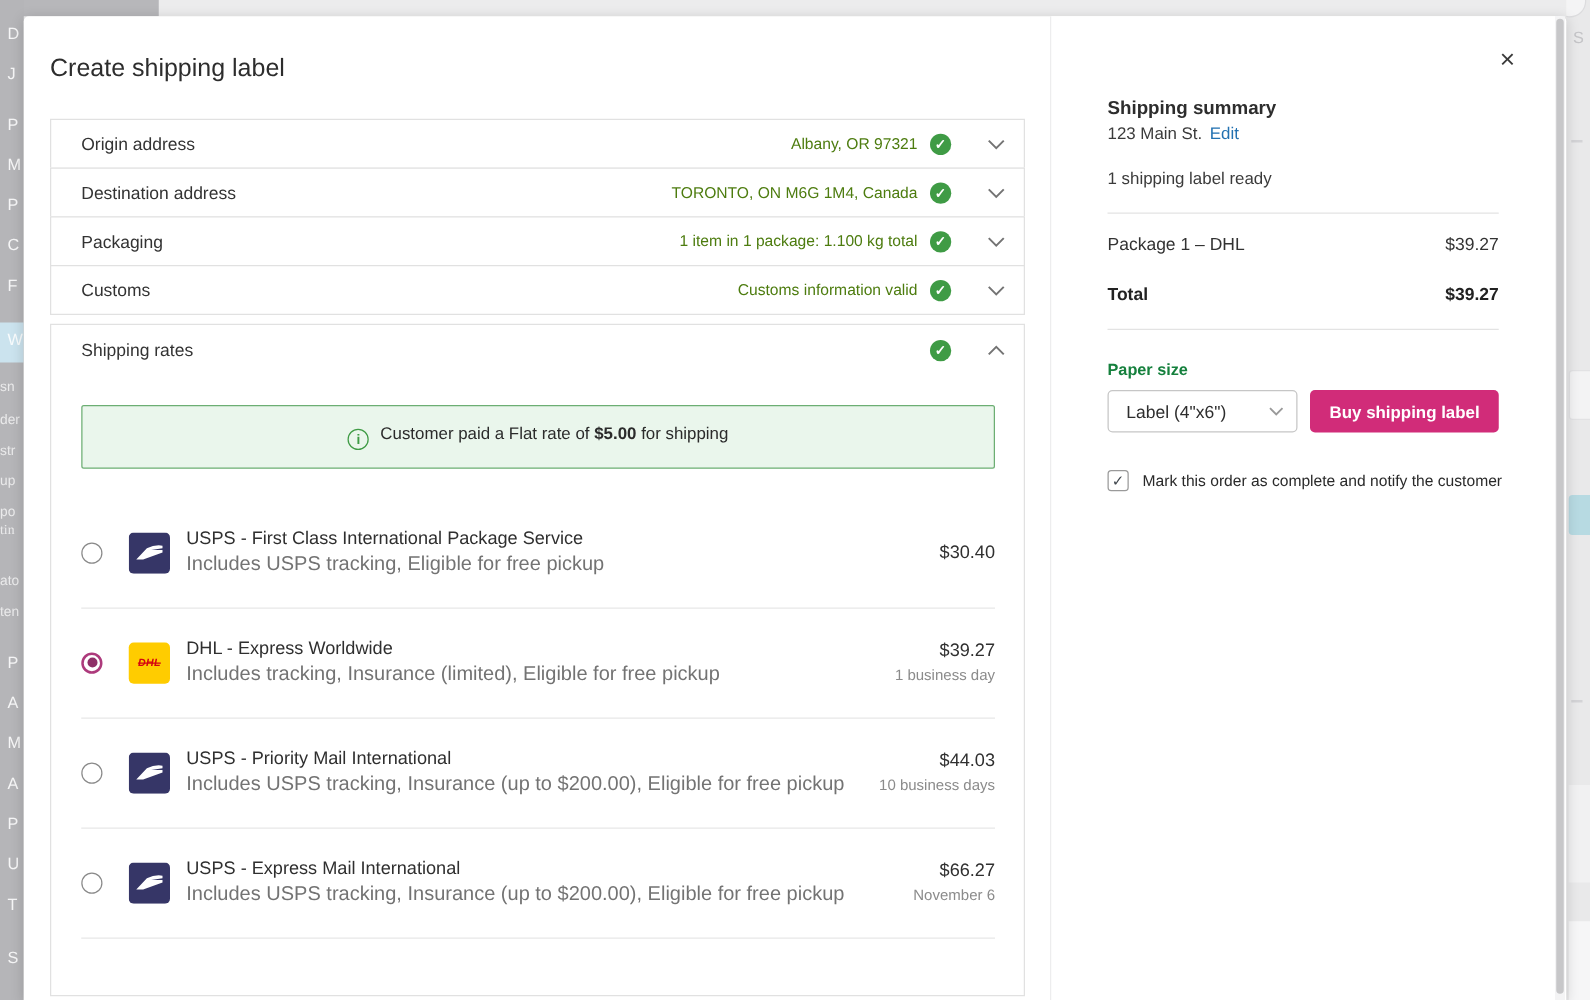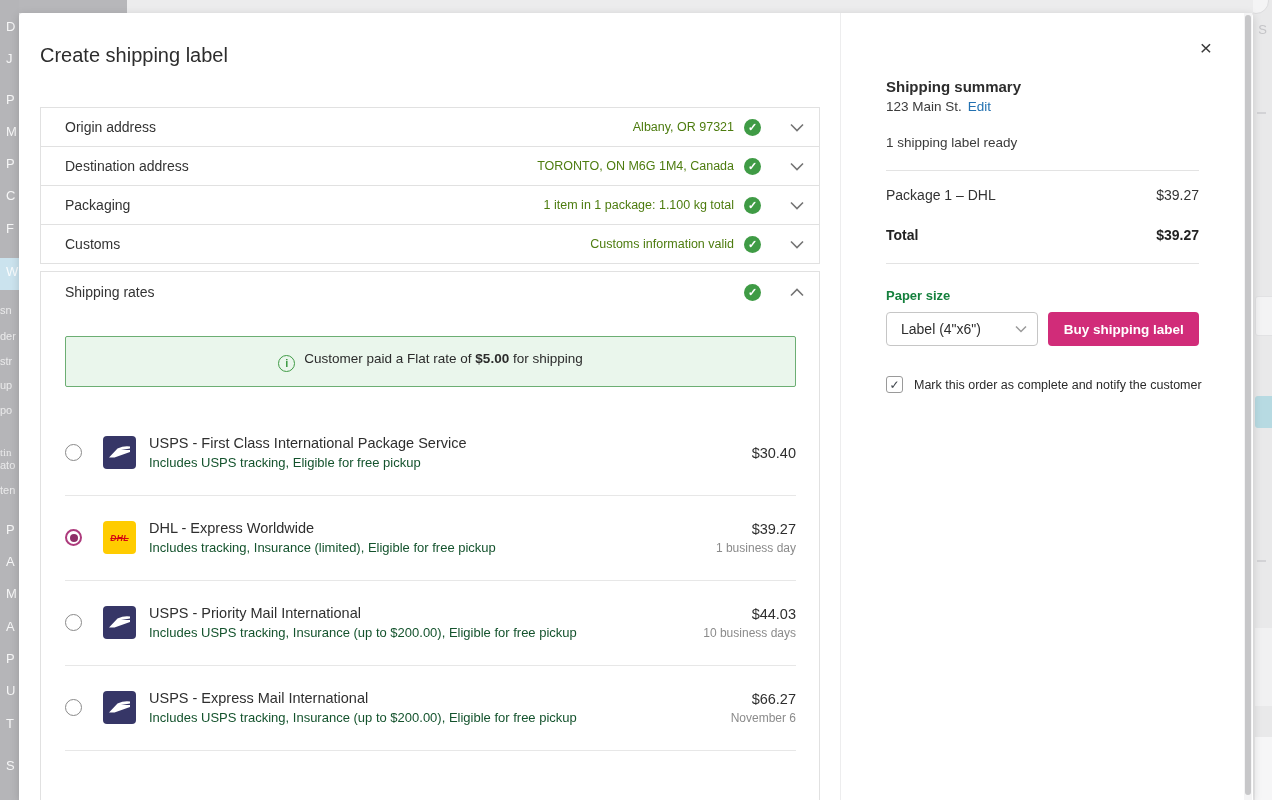--- a/index.html
+++ b/index.html
@@ -35,7 +35,7 @@
   .cards { position:absolute; left:21px; top:82px; width:780px; }
   .acc-row { height:40px; background:#fff; border:1px solid #e1e1e1; margin-top:-1px;
              display:flex; align-items:center; padding:0 15px 0 24px; cursor:pointer; }
-  .acc-row:first-child { margin-top:12px; }
+  .acc-row:first-child { margin-top:0; }
   .acc-label { font-size:14px; color:#333; }
   .acc-right { margin-left:auto; display:flex; align-items:center; }
   .acc-value { font-size:12.5px; color:#4d7c0f; margin-right:10px; }

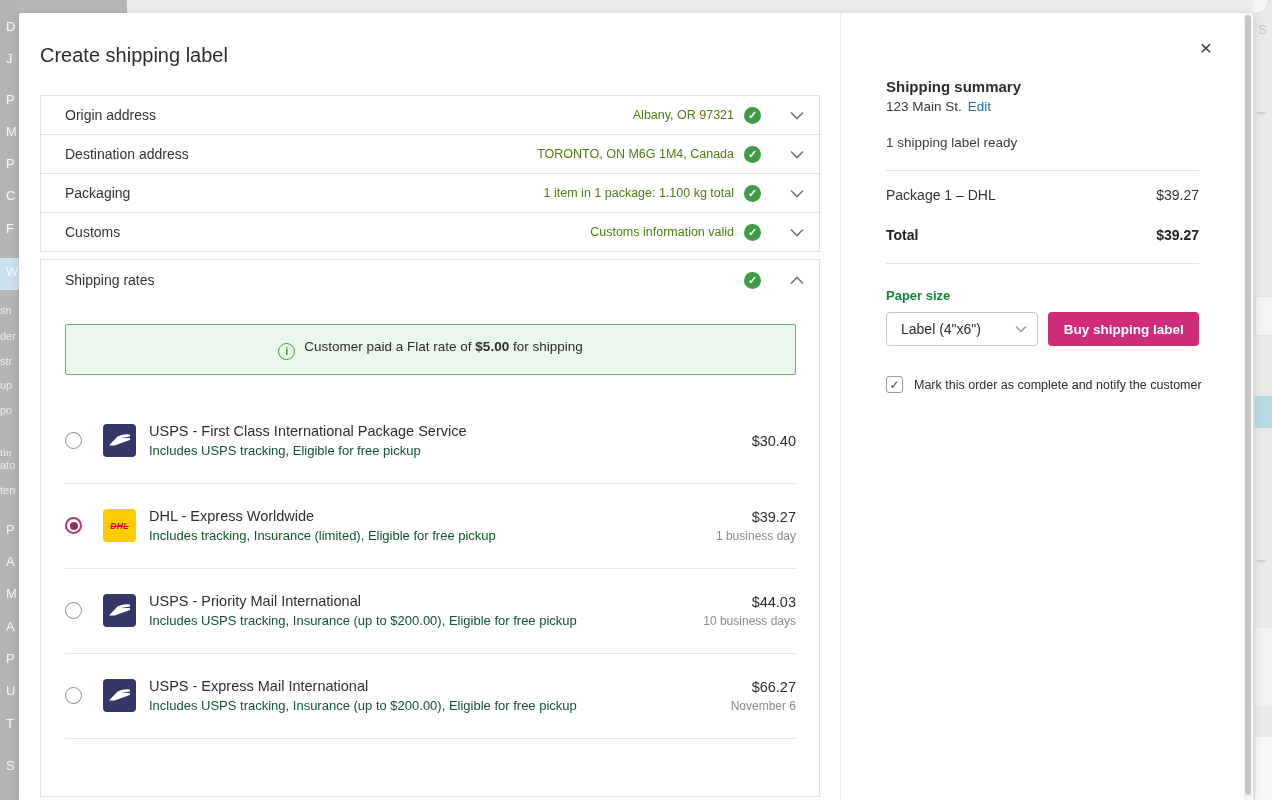--- a/index.html
+++ b/index.html
@@ -109,7 +109,7 @@
     <span class="small" style="top: 354px;">str</span>
     <span class="small" style="top: 378px;">up</span>
     <span class="small" style="top: 403px;">po</span>
-    <span class="small" style="top: 445px; font-family: Liberation Serif, serif;">tin</span>
+    <span class="small" style="top: 417px; font-family: Liberation Serif, serif;">tin</span>
     <span class="small" style="top: 458px;">ato</span>
     <span class="small" style="top: 483px;">ten</span>
     <span style="top: 522px;">P</span>

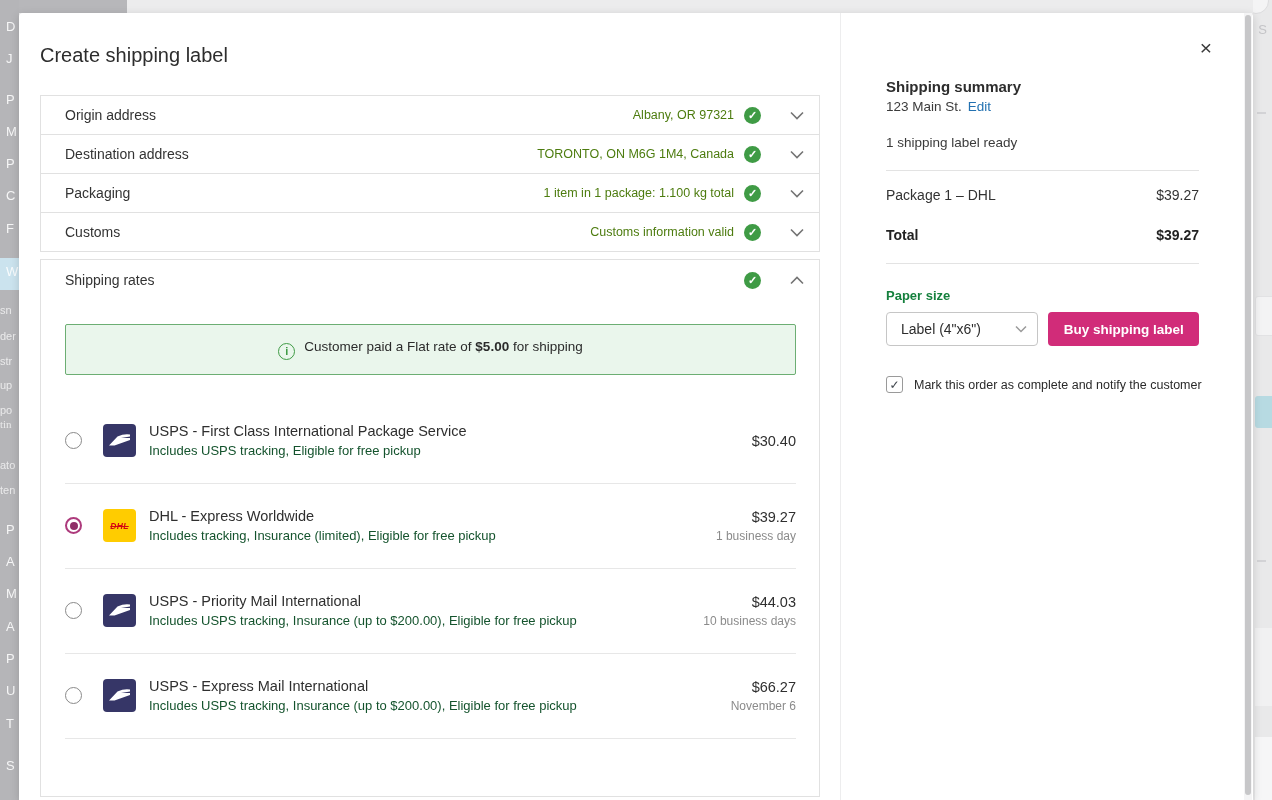--- a/index.html
+++ b/index.html
@@ -60,7 +60,7 @@
   .dhl-logo { background:#ffcc00; display:flex; align-items:center; justify-content:center; }
   .dhl-logo b { font-style:italic; font-weight:800; font-size:8.5px; color:#d40511; text-decoration:line-through; letter-spacing:.3px; }
   .rate-name { font-size:14.5px; color:#2f2f2f; }
-  .rate-desc { font-size:13px; color:#14532d; margin-top:4px; }
+  .rate-desc { font-size:16px; color:#737373; margin-top:4px; }
   .rate-right { margin-left:auto; text-align:right; }
   .rate-price { font-size:14.5px; color:#2f2f2f; }
   .rate-eta { font-size:12px; color:#8b8b8b; margin-top:4px; min-height:1px; }

